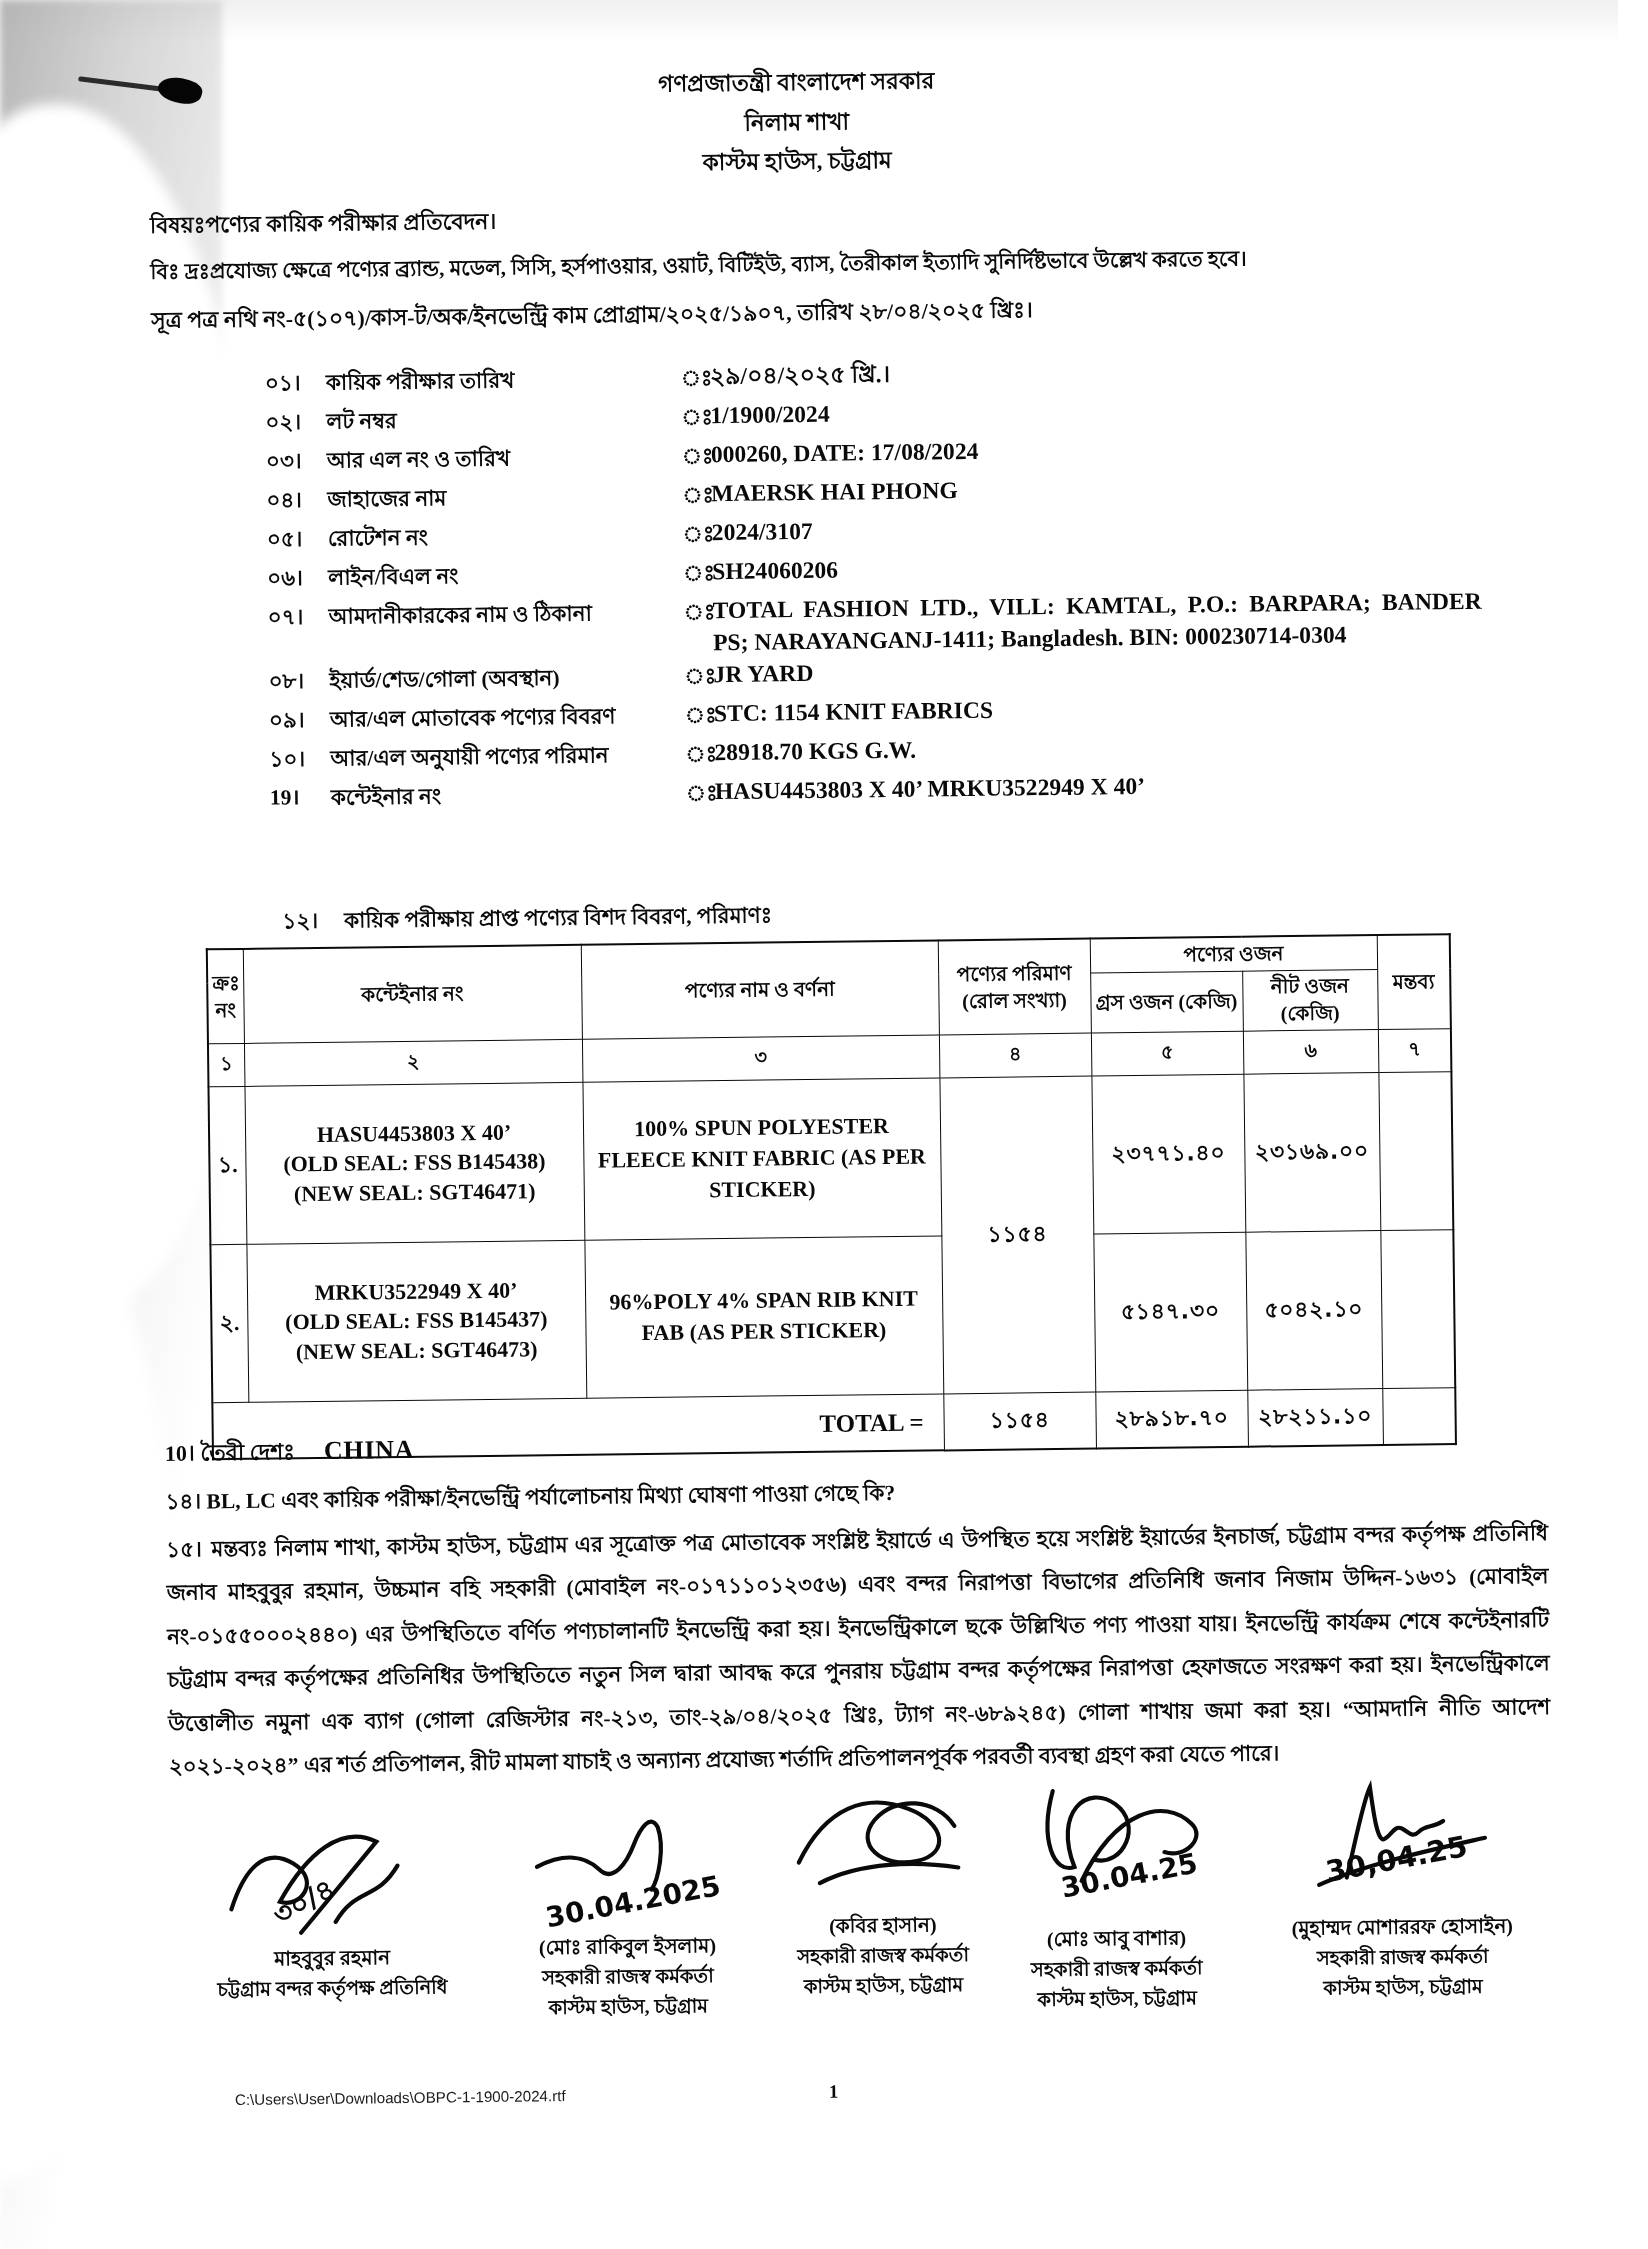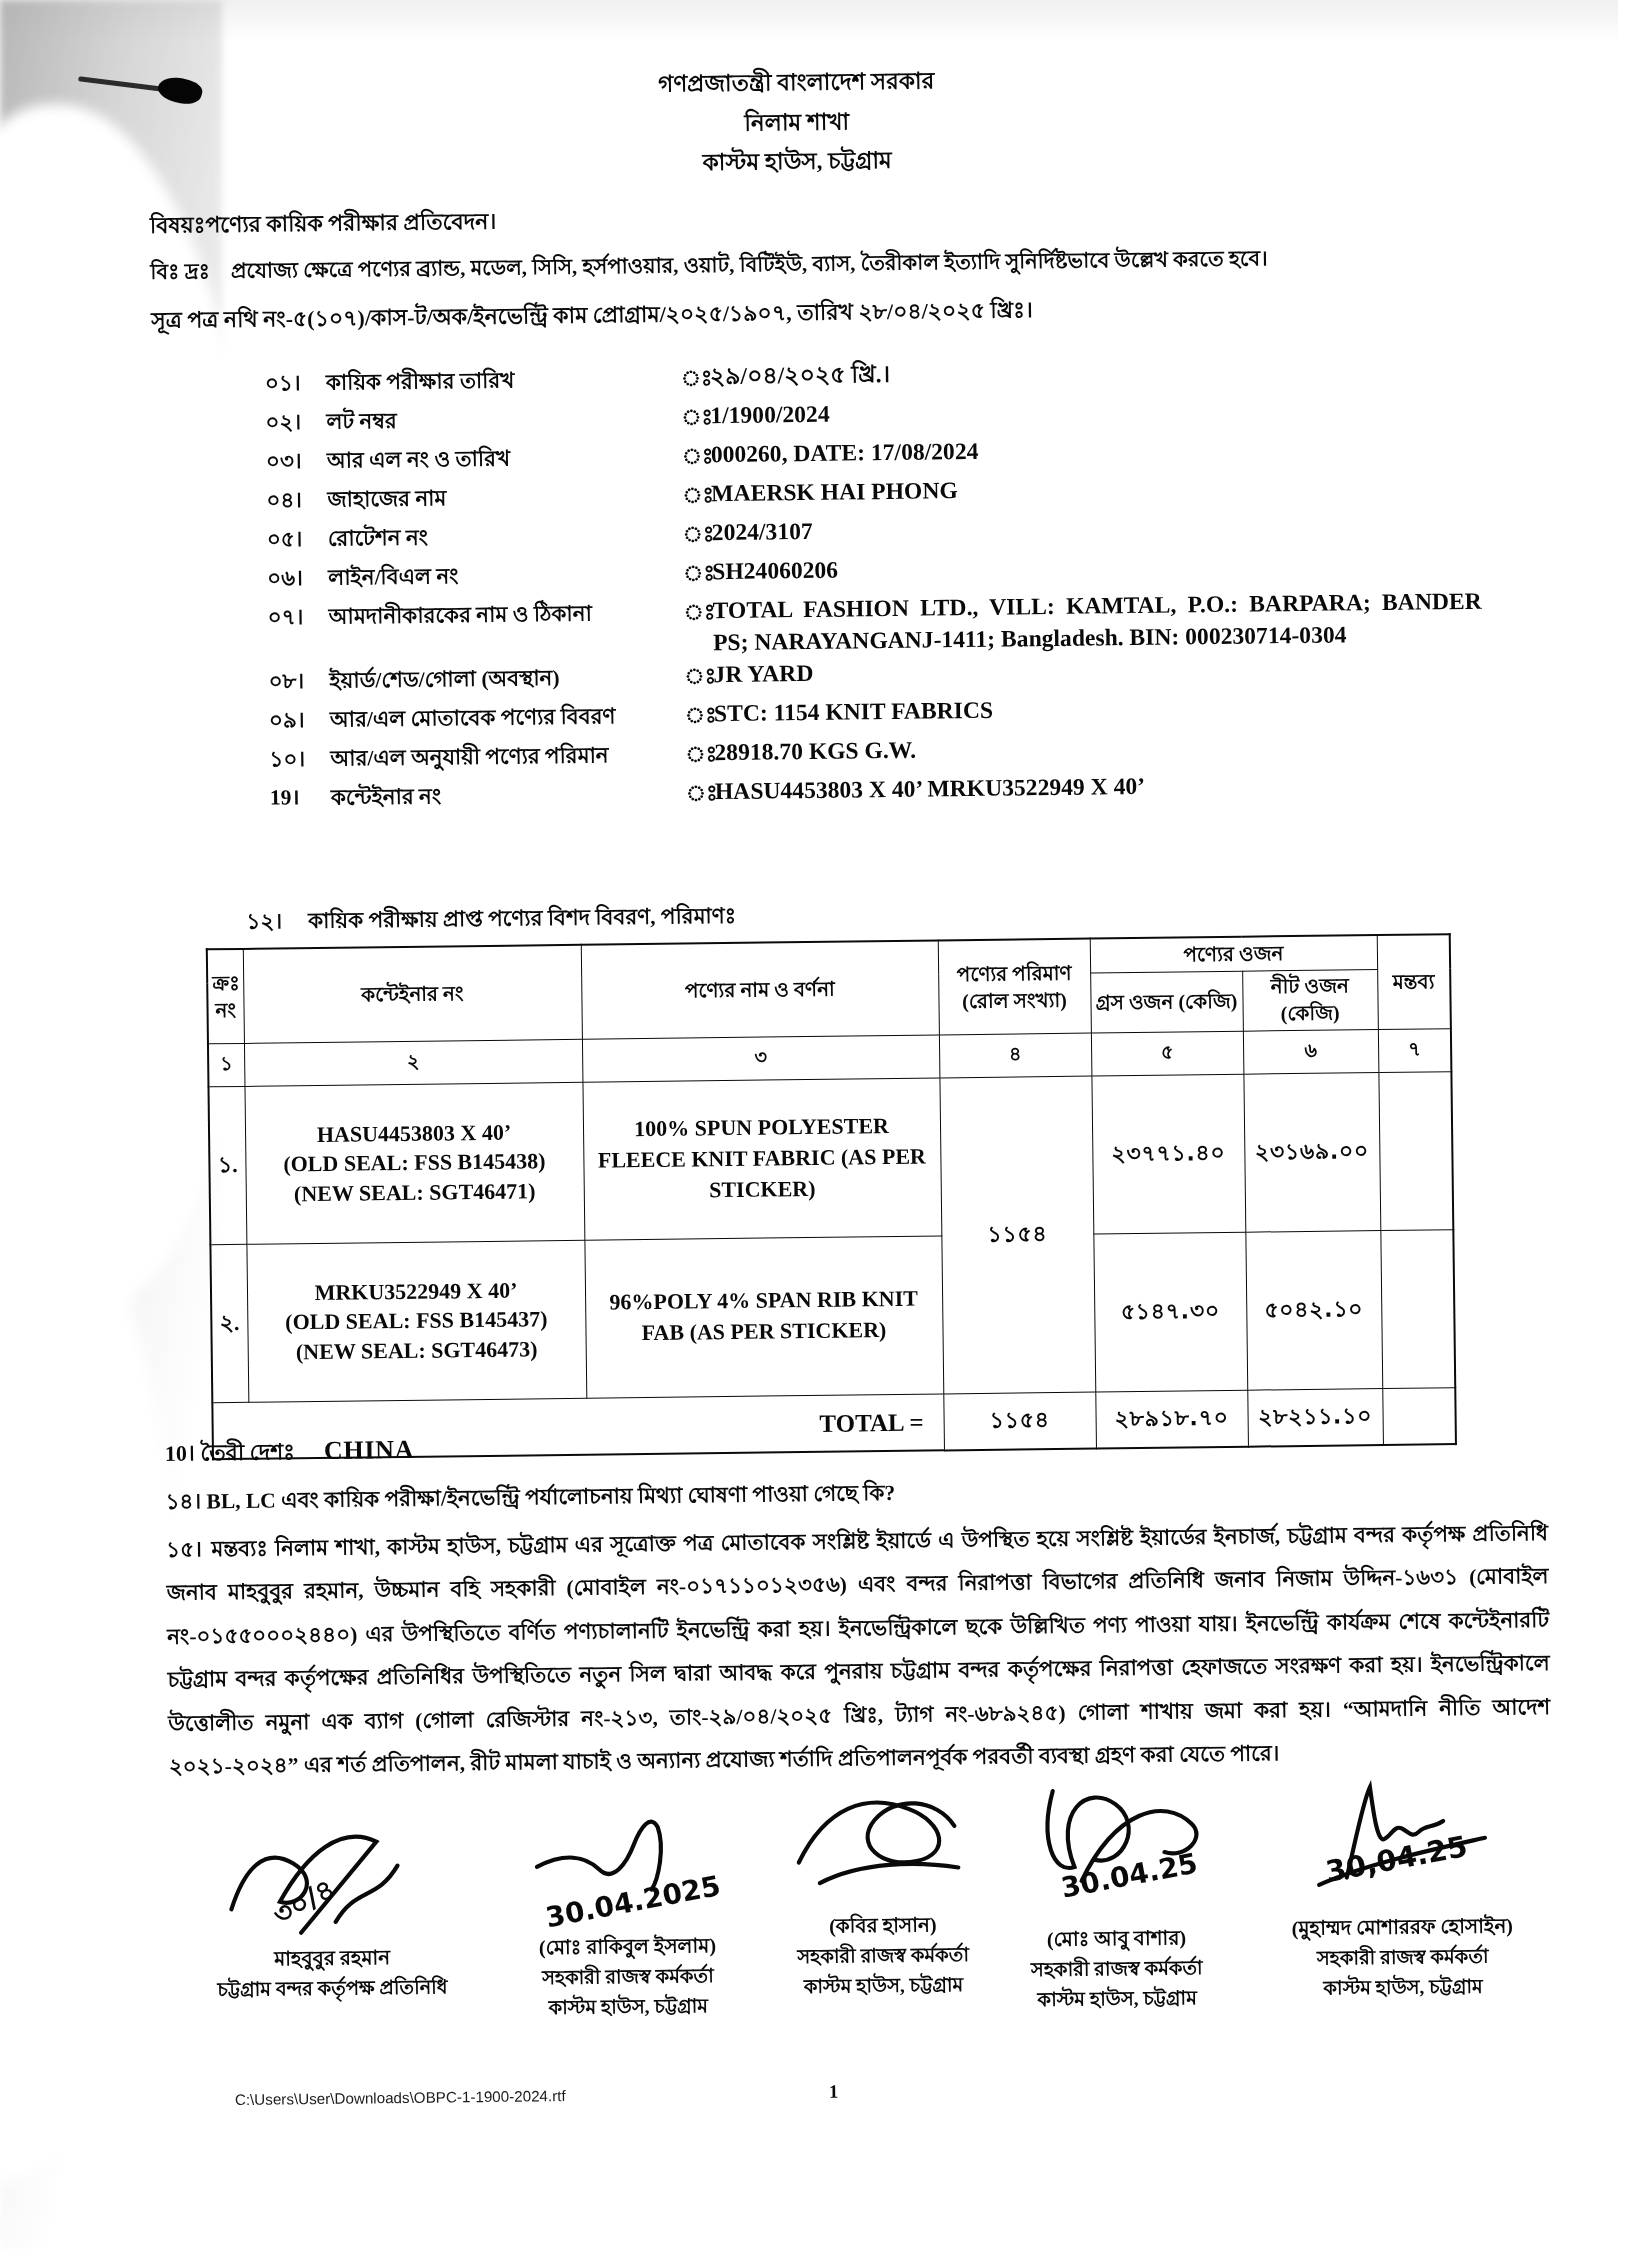--- a/index.html
+++ b/index.html
@@ -92,7 +92,7 @@
       <span class="lbl">বিষয়ঃ</span><span>পণ্যের কায়িক পরীক্ষার প্রতিবেদন।</span>
     </div>
     <div class="subject-row bn" style="top:248px;font-size:21px;">
-      <span class="lbl" style="margin-right:21px;text-align:right;">বিঃ দ্রঃ</span><span>প্রযোজ্য ক্ষেত্রে পণ্যের ব্র্যান্ড, মডেল, সিসি, হর্সপাওয়ার, ওয়াট, বিটিইউ, ব্যাস, তৈরীকাল ইত্যাদি সুনির্দিষ্টভাবে উল্লেখ করতে হবে।</span>
+      <span class="lbl" style="text-align:right;">বিঃ দ্রঃ</span><span>প্রযোজ্য ক্ষেত্রে পণ্যের ব্র্যান্ড, মডেল, সিসি, হর্সপাওয়ার, ওয়াট, বিটিইউ, ব্যাস, তৈরীকাল ইত্যাদি সুনির্দিষ্টভাবে উল্লেখ করতে হবে।</span>
     </div>
     <div class="subject-row bn" style="top:295px;">সূত্র পত্র নথি নং-৫(১০৭)/কাস-ট/অক/ইনভেন্ট্রি কাম প্রোগ্রাম/২০২৫/১৯০৭, তারিখ ২৮/০৪/২০২৫ খ্রিঃ।</div>
 

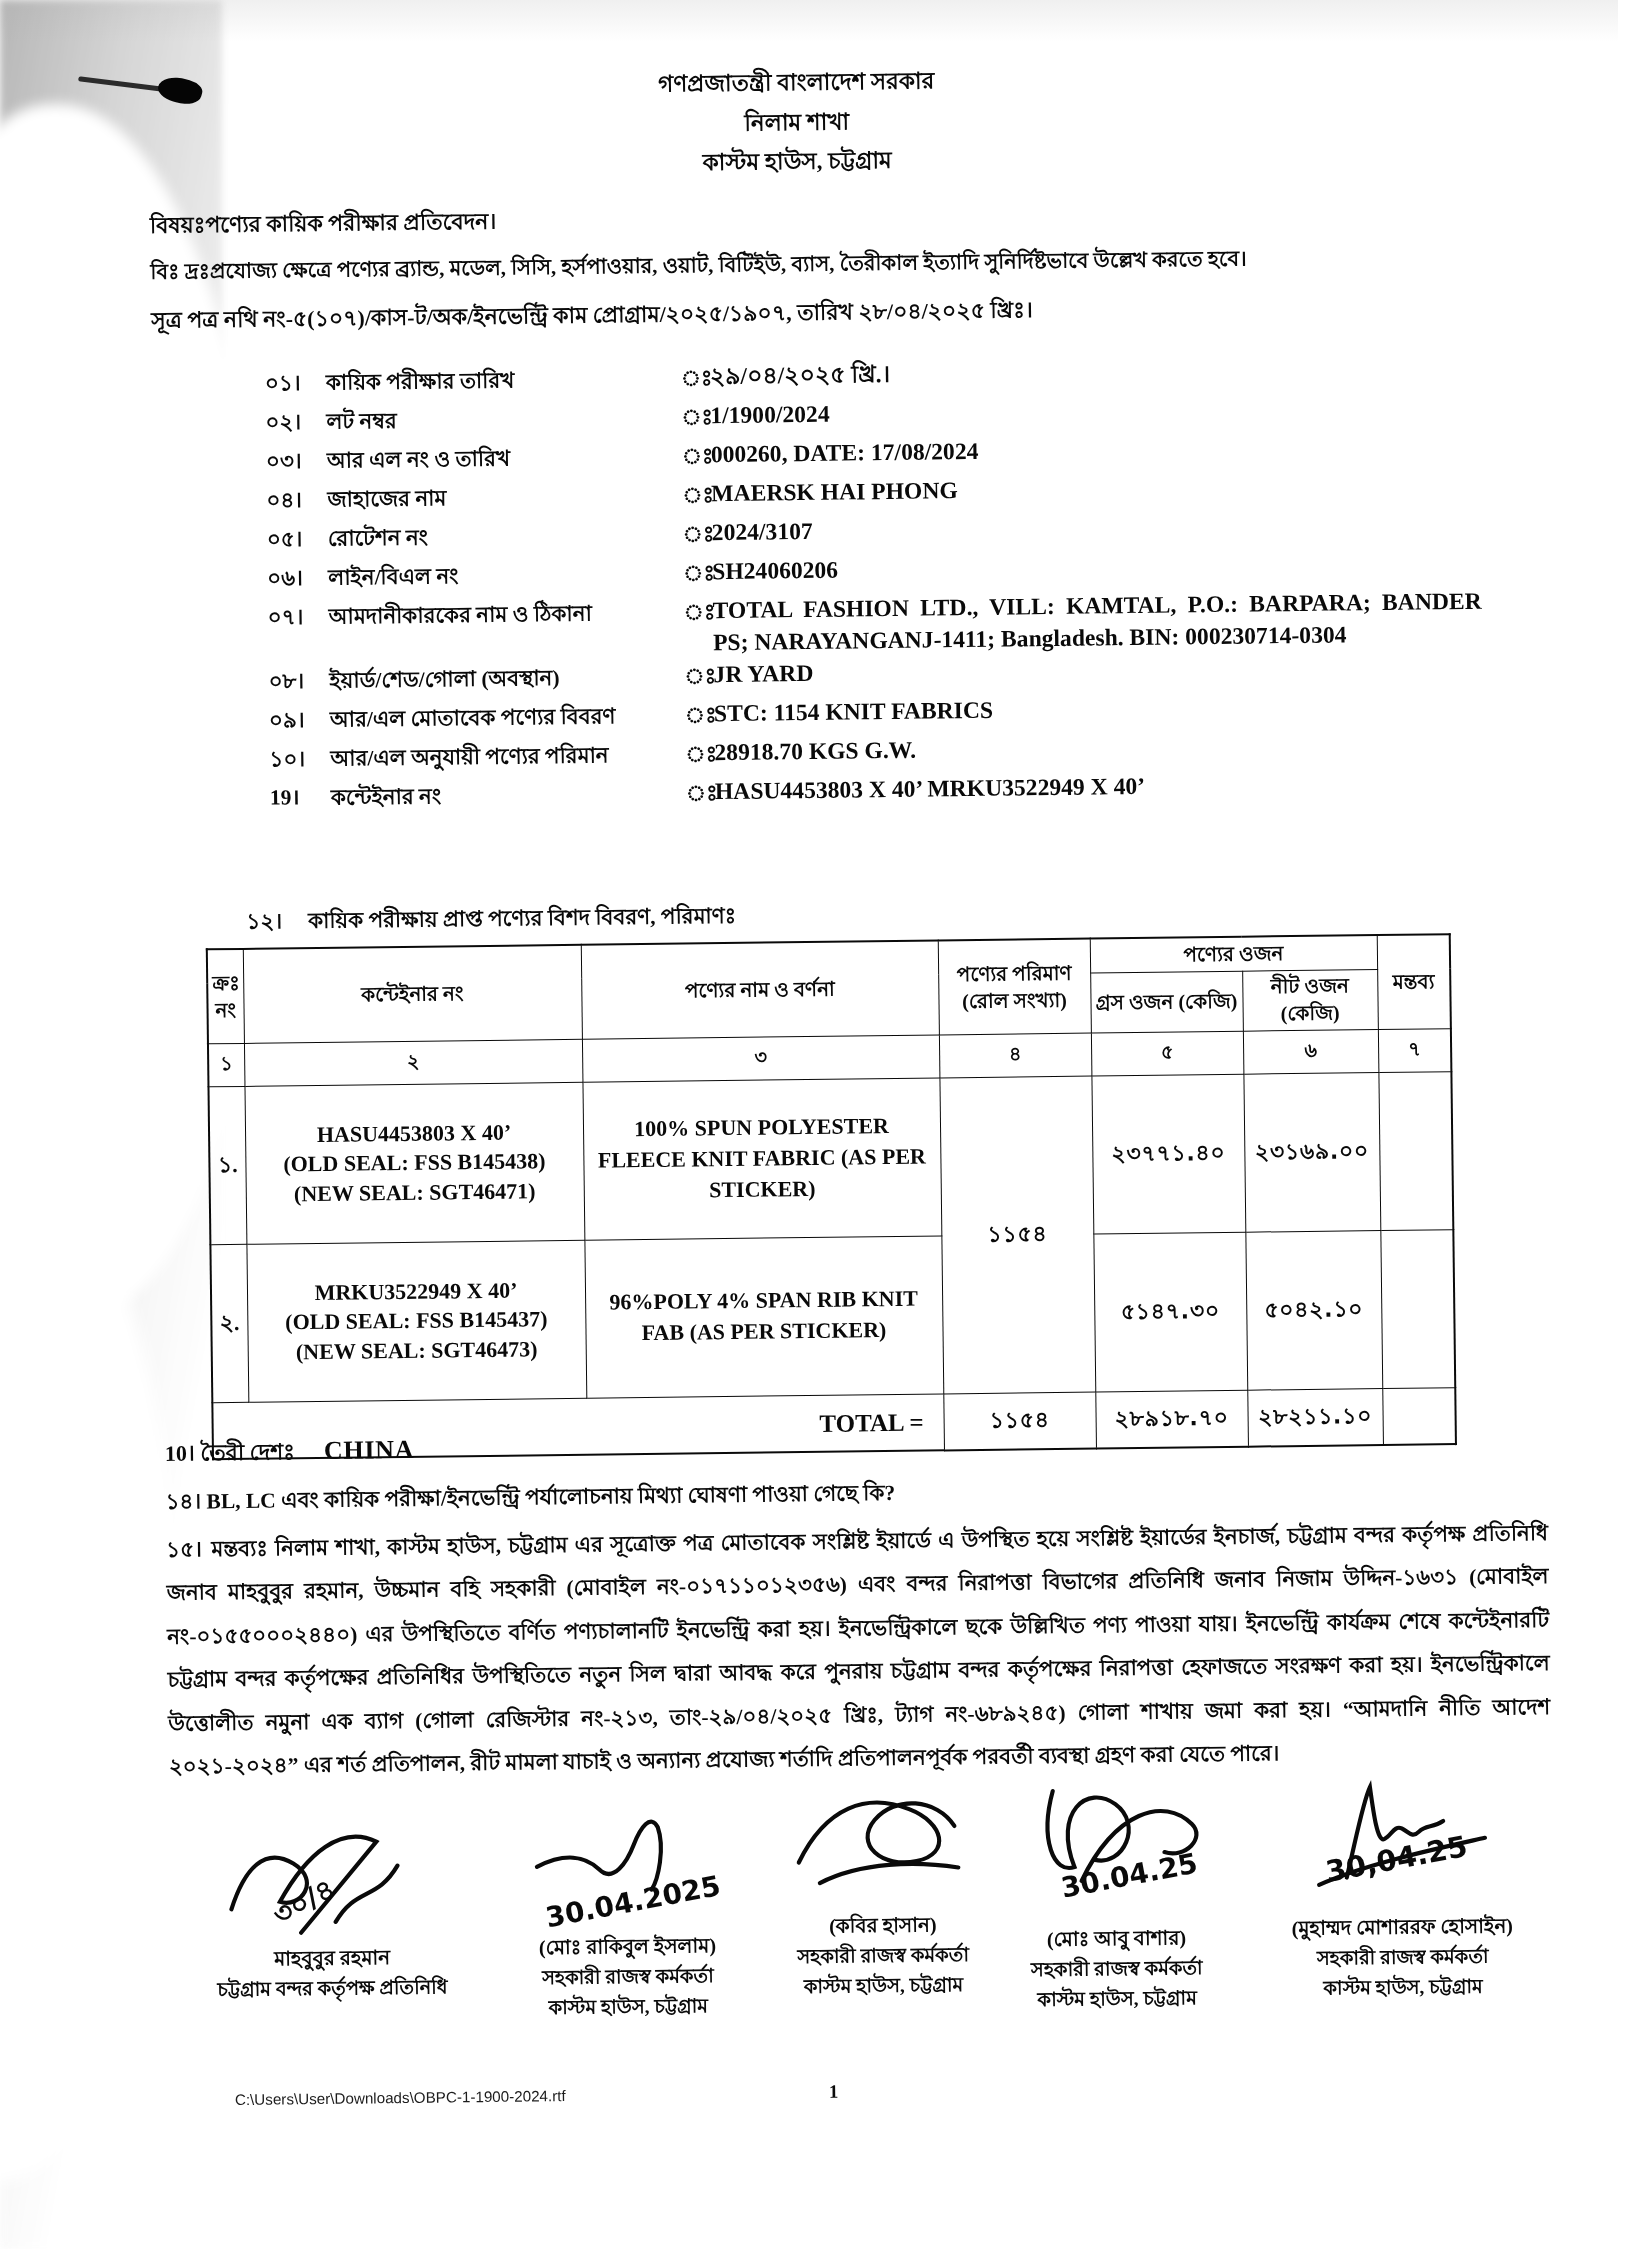--- a/index.html
+++ b/index.html
@@ -35,7 +35,7 @@
   .item-value{flex:1;font-size:23.6px;text-align:justify;line-height:1.35;}
   
   .sec12{position:absolute;left:249px;top:898px;font-size:21.5px;}
-  .sec12 .no{margin-right:26px;}
+  .sec12 .no{margin-right:26px;margin-left:36px;}
   table.goods{position:absolute;left:208px;top:941px;width:1243px;border-collapse:collapse;
     table-layout:fixed;}
   table.goods th,table.goods td{border:1.7px solid #0a0a0a;padding:2.8px 4.2px;vertical-align:middle;

